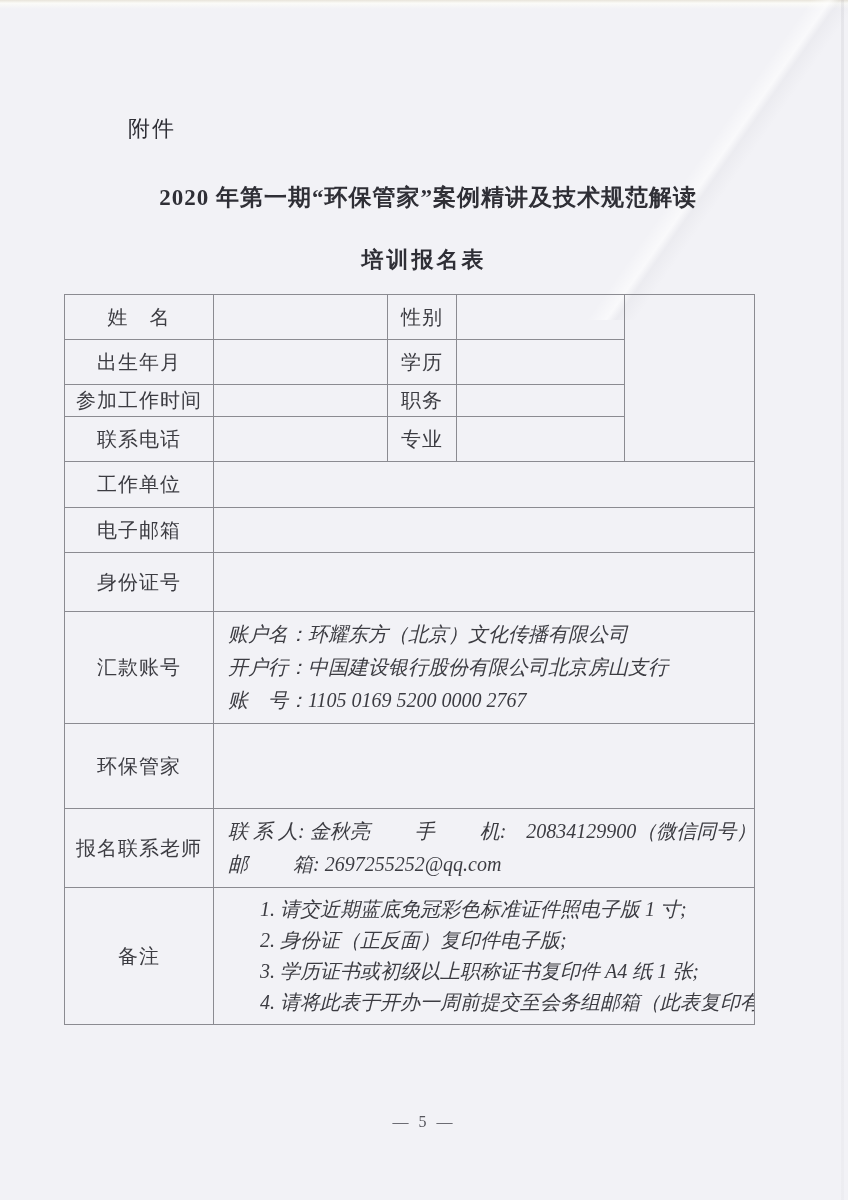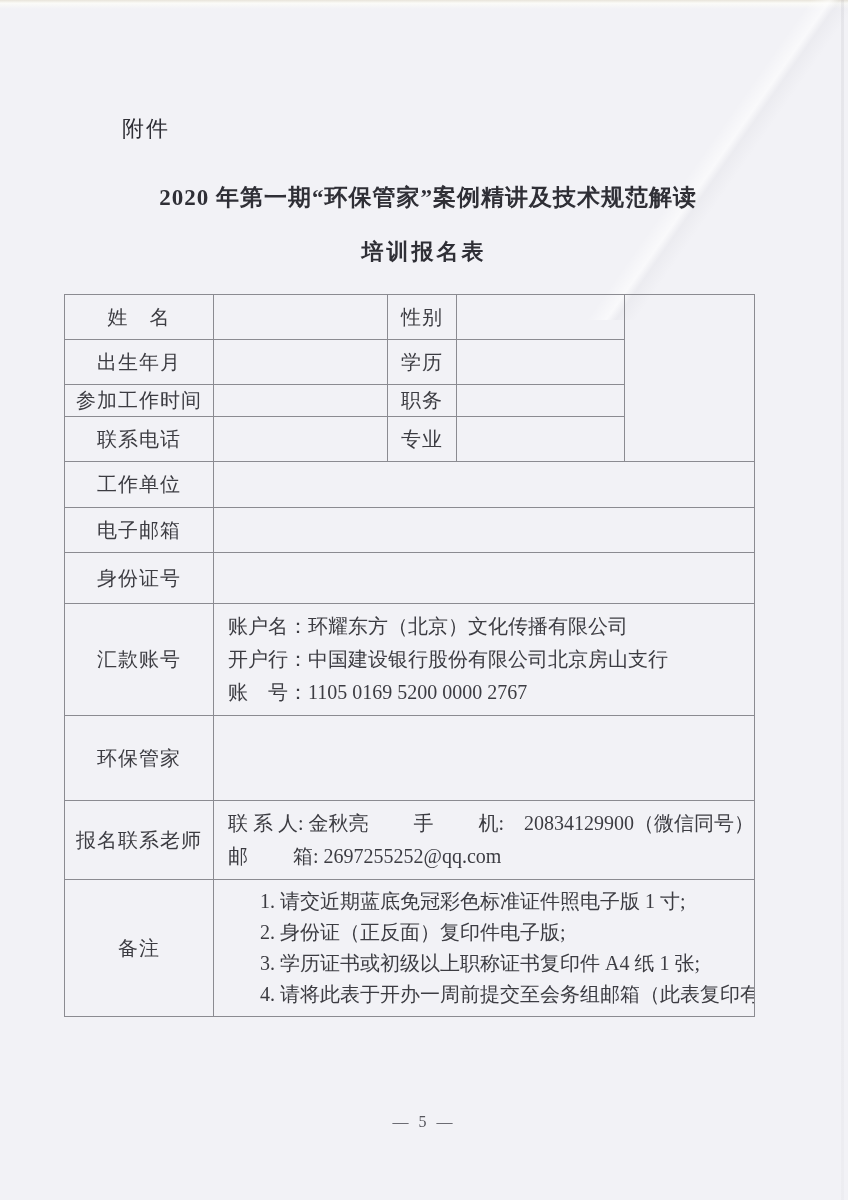--- a/index.html
+++ b/index.html
@@ -37,7 +37,7 @@
   }
 
   .attachment{
-    position:absolute;left:122px;top:114px;
+    position:absolute;left:128px;top:114px;
     font-size:22px;letter-spacing:2px;color:var(--ink_bold);
   }
   .title-block{

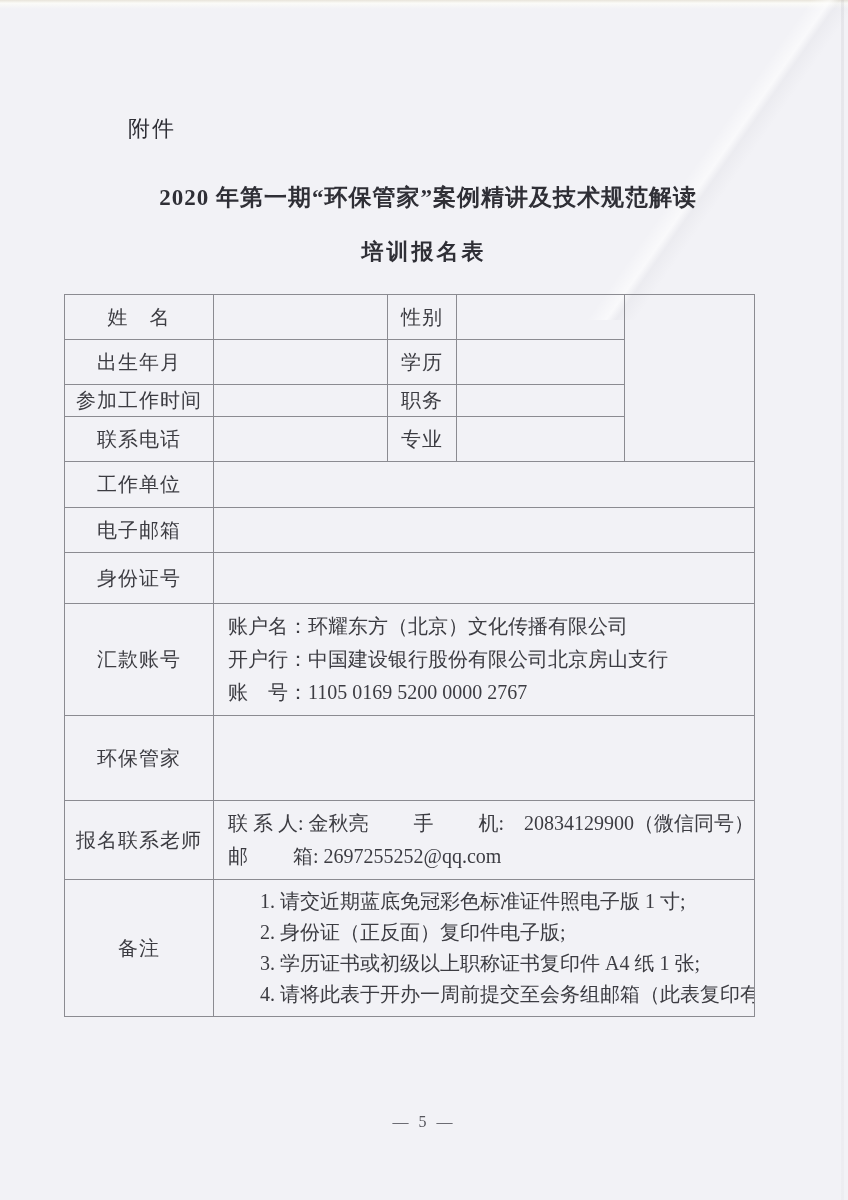--- a/index.html
+++ b/index.html
@@ -45,7 +45,7 @@
     color:var(--ink_bold);font-weight:bold;
   }
   .title-line1{font-size:23px;letter-spacing:1px;padding-left:8px;}
-  .title-line2{font-size:22px;letter-spacing:3px;margin-top:24px;}
+  .title-line2{font-size:22px;letter-spacing:3px;margin-top:32px;}
 
   table.form{
     position:absolute;left:64px;top:294px;

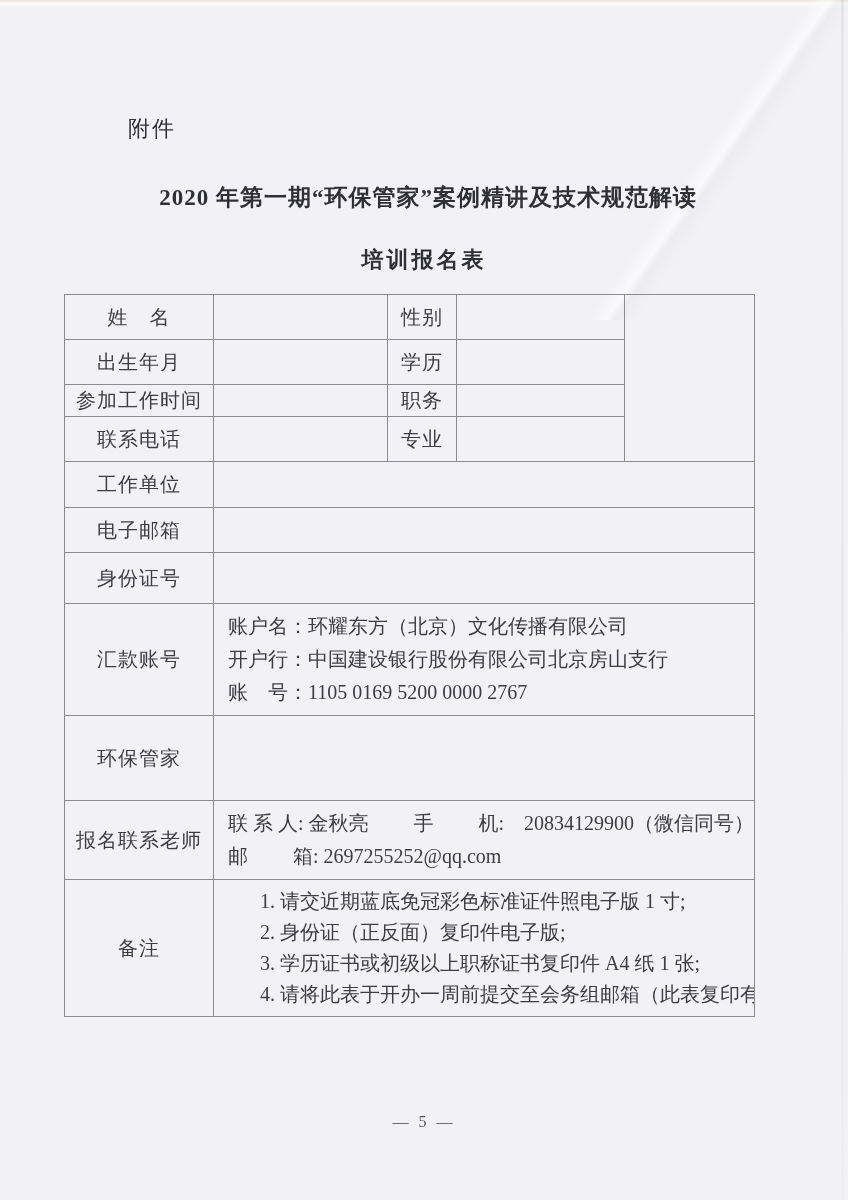--- a/index.html
+++ b/index.html
@@ -125,7 +125,7 @@
       <td class="lbl">电子邮箱</td>
       <td class="val" colspan="4"></td>
     </tr>
-    <tr style="height:51px">
+    <tr style="height:59px">
       <td class="lbl">身份证号</td>
       <td class="val" colspan="4"></td>
     </tr>

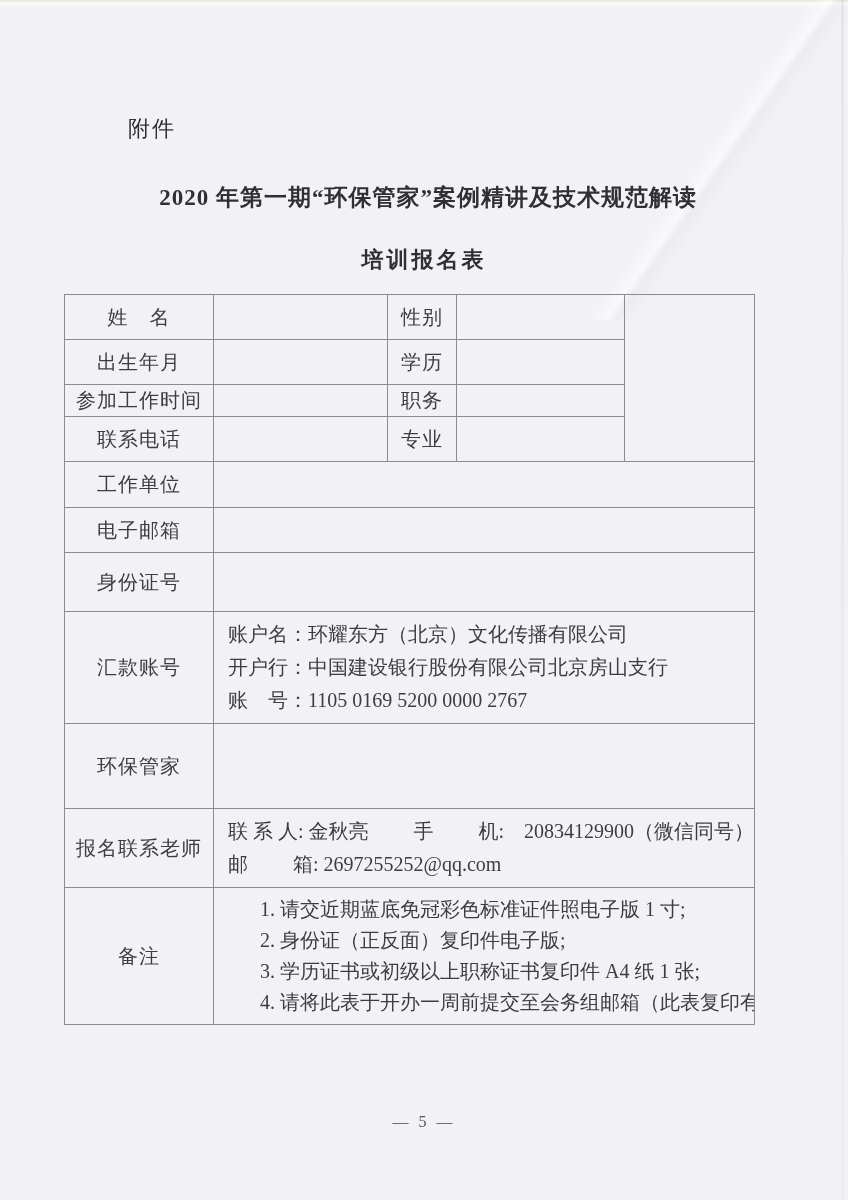--- a/index.html
+++ b/index.html
@@ -59,7 +59,7 @@
   }
   td.lbl{text-align:center;letter-spacing:1px;}
   td.val{padding-left:12px;}
-  td.content{padding:6px 8px 6px 14px;}
+  td.content{padding:6px 8px 6px 14px;font-style:italic;}
   .line{line-height:33px;white-space:nowrap;}
   .notes .line{line-height:31px;margin-left:32px;}
   td.photo{background:transparent;}

